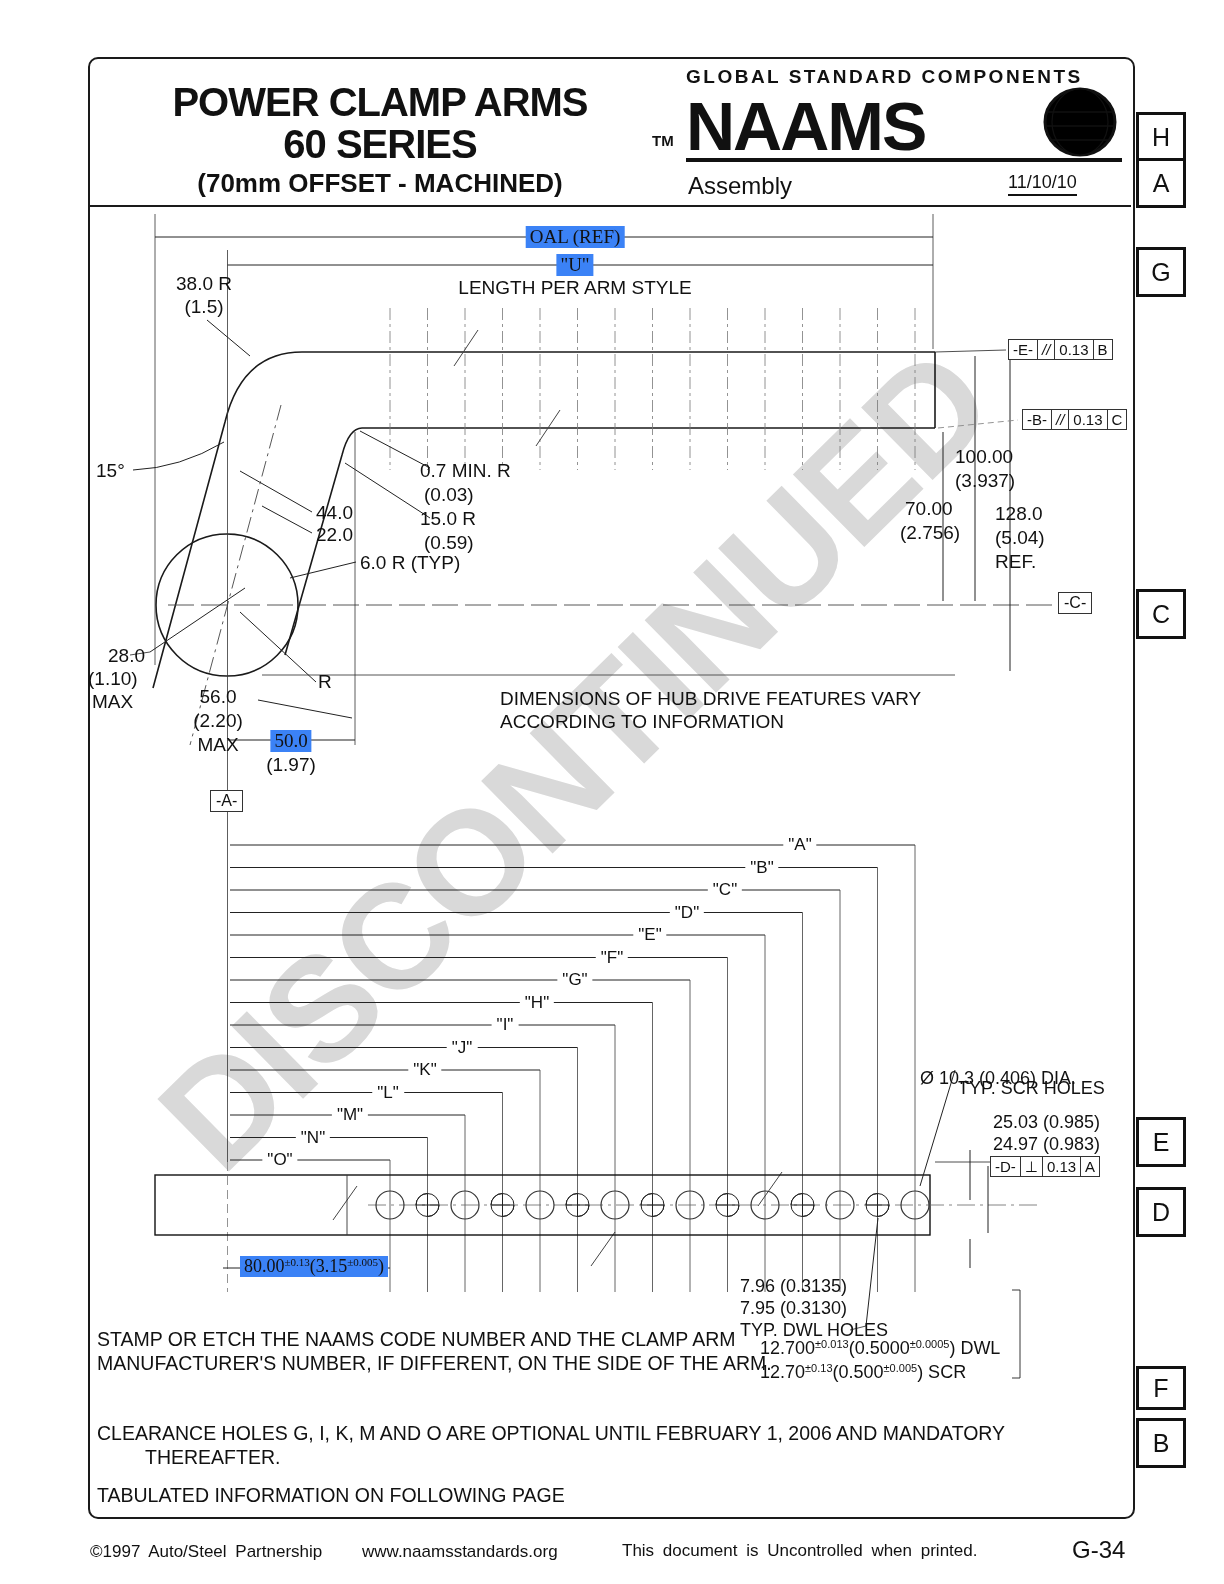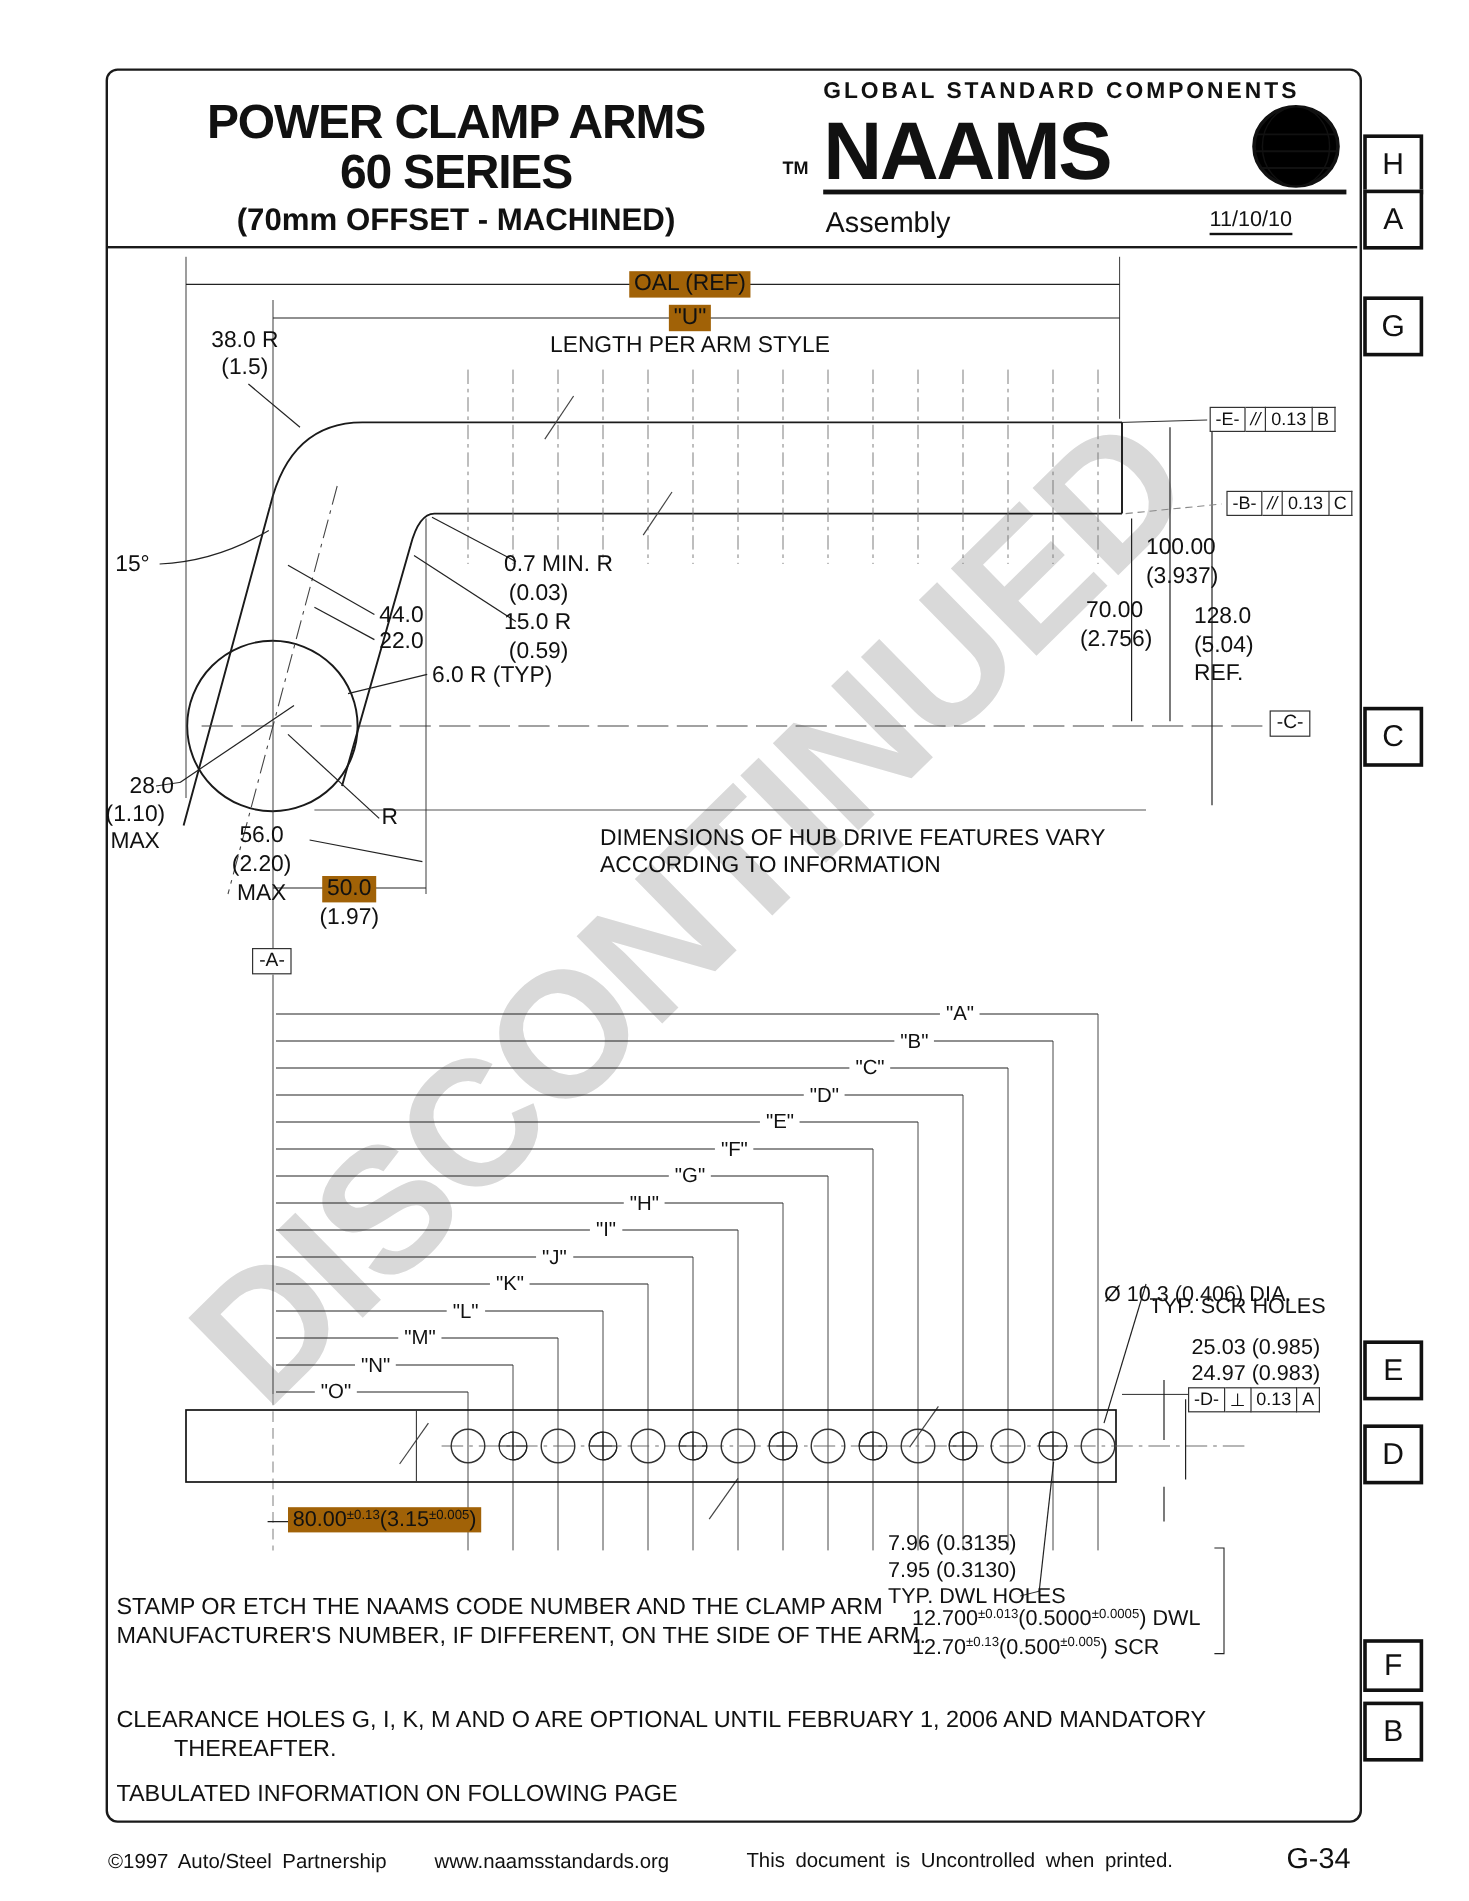--- a/index.html
+++ b/index.html
@@ -25,7 +25,7 @@
   
   .dim{position:absolute;font-size:18px;white-space:nowrap;}
   .dim19{position:absolute;font-size:19px;white-space:nowrap;}
-  .onln{background:#a16207;padding:0 4px;}
+  .onln{background:#3b82f6;padding:0 4px;font-family:Liberation Serif, serif;}
   .ctr{transform:translateX(-50%);text-align:center;}
   .armlbl{position:absolute;font-size:17px;background:#fff;padding:0 5px;transform:translate(-50%,-50%);white-space:nowrap;}
   .fcf{position:absolute;display:flex;height:21px;background:#fff;font-size:15px;}

